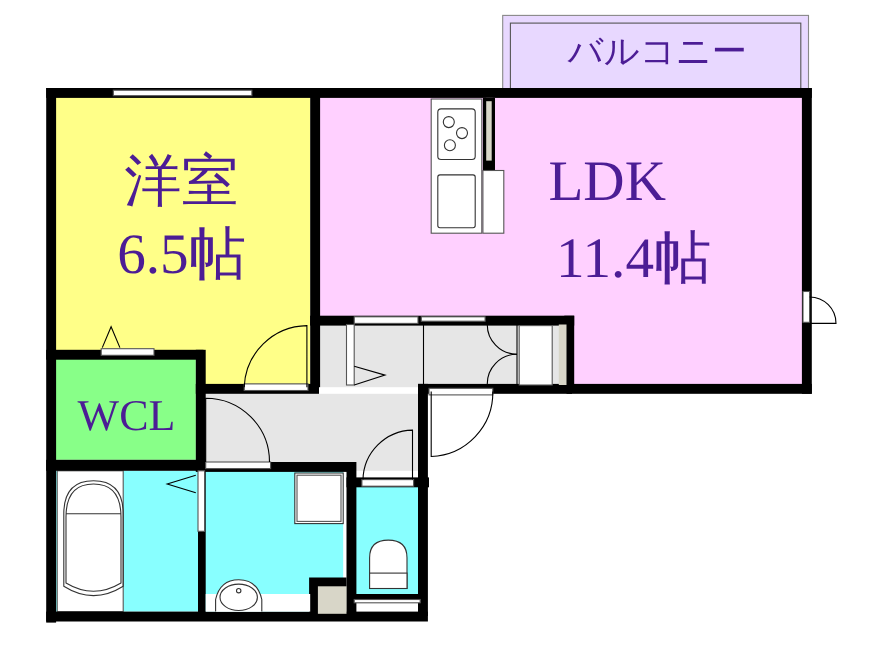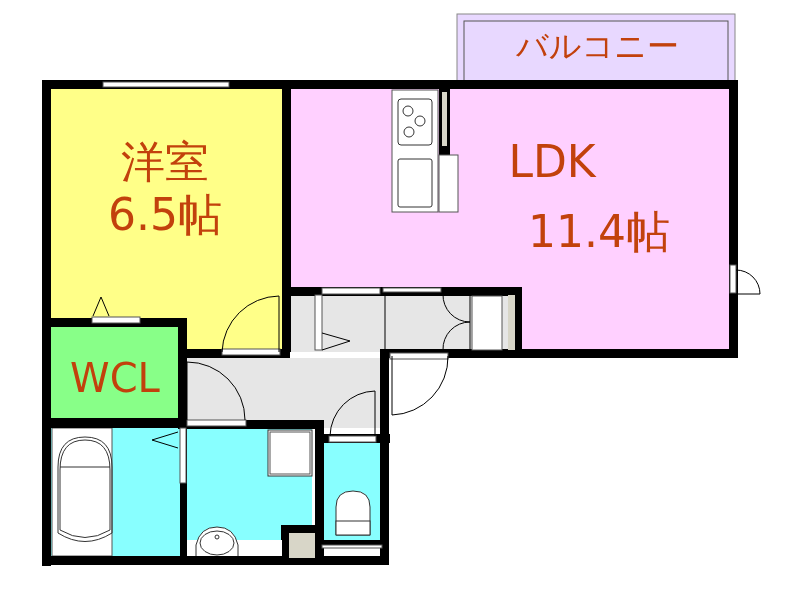--- a/index.html
+++ b/index.html
@@ -5,7 +5,7 @@
     html, body { margin: 0; padding: 0; background: #ffffff; }
     body { width: 800px; height: 600px; position: relative; overflow: hidden; font-family: "DejaVu Sans", "Liberation Sans", sans-serif; }
     #plan { position: absolute; left: 0; top: 0; width: 800px; height: 600px; }
-    .lbl { position: absolute; color: #c2410c; text-align: center; line-height: 1; white-space: nowrap; }
+    .lbl { position: absolute; color: #4c1d95; text-align: center; line-height: 1; white-space: nowrap; font-family: Liberation Serif, serif; }
     .big { font-size: 44px; }
     .wcl { font-size: 40px; }
     .balc { font-size: 32px; }

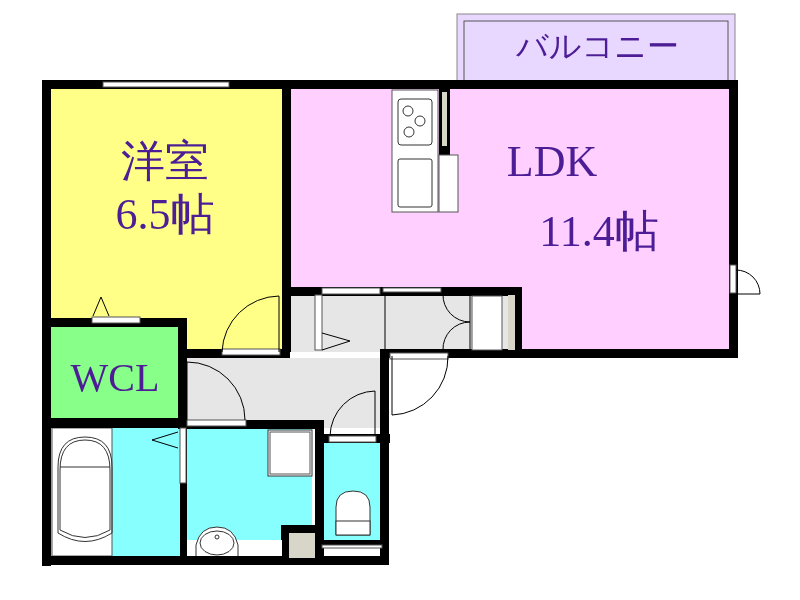--- a/index.html
+++ b/index.html
@@ -6,7 +6,7 @@
     body { width: 800px; height: 600px; position: relative; overflow: hidden; font-family: "DejaVu Sans", "Liberation Sans", sans-serif; }
     #plan { position: absolute; left: 0; top: 0; width: 800px; height: 600px; }
     .lbl { position: absolute; color: #4c1d95; text-align: center; line-height: 1; white-space: nowrap; font-family: Liberation Serif, serif; }
-    .big { font-size: 44px; }
+    .big { font-size: 52px; }
     .wcl { font-size: 40px; }
     .balc { font-size: 32px; }
   </style>

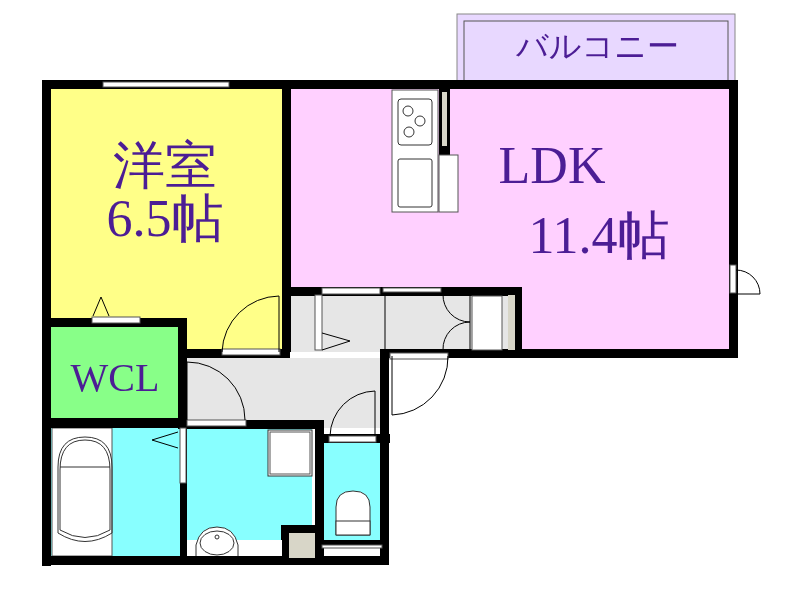--- a/index.html
+++ b/index.html
@@ -157,7 +157,7 @@
 
 <div class="lbl balc" style="left:470px; top:30px; width:255px;">バルコニー</div>
 <div class="lbl big" style="left:55px; top:140px; width:220px;">洋室</div>
-<div class="lbl big" style="left:55px; top:193px; width:220px;text-align:center;">6.5帖</div>
+<div class="lbl big" style="left:55px; top:206px; width:220px;text-align:center;">6.5帖</div>
 <div class="lbl big" style="left:432px; top:140px; width:240px;">LDK</div>
 <div class="lbl big" style="left:479px; top:210px; width:240px;">11.4帖</div>
 <div class="lbl wcl" style="left:55px; top:358px; width:120px;">WCL</div>

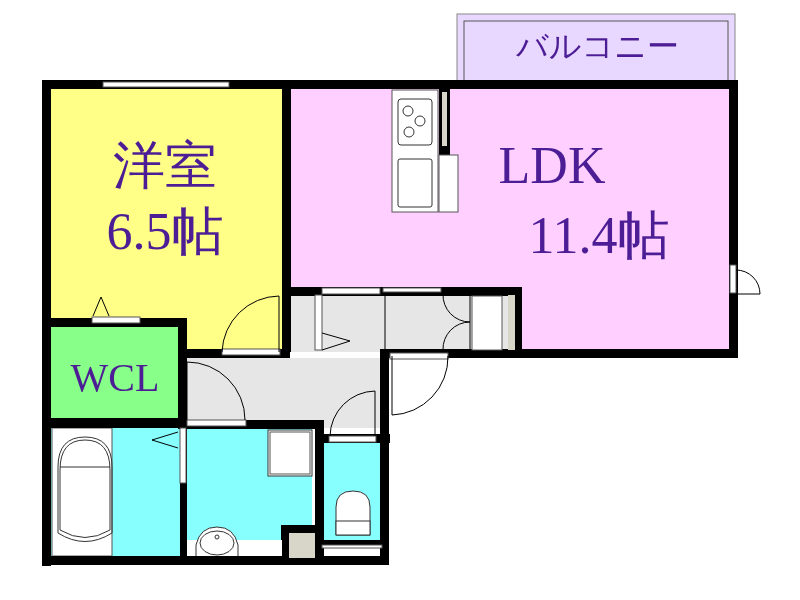--- a/index.html
+++ b/index.html
@@ -159,7 +159,7 @@
 <div class="lbl big" style="left:55px; top:140px; width:220px;">洋室</div>
 <div class="lbl big" style="left:55px; top:206px; width:220px;text-align:center;">6.5帖</div>
 <div class="lbl big" style="left:432px; top:140px; width:240px;">LDK</div>
-<div class="lbl big" style="left:479px; top:210px; width:240px;">11.4帖</div>
+<div class="lbl big" style="left:456px; top:210px; width:240px;">11.4帖</div>
 <div class="lbl wcl" style="left:55px; top:358px; width:120px;">WCL</div>
 
 </body></html>

